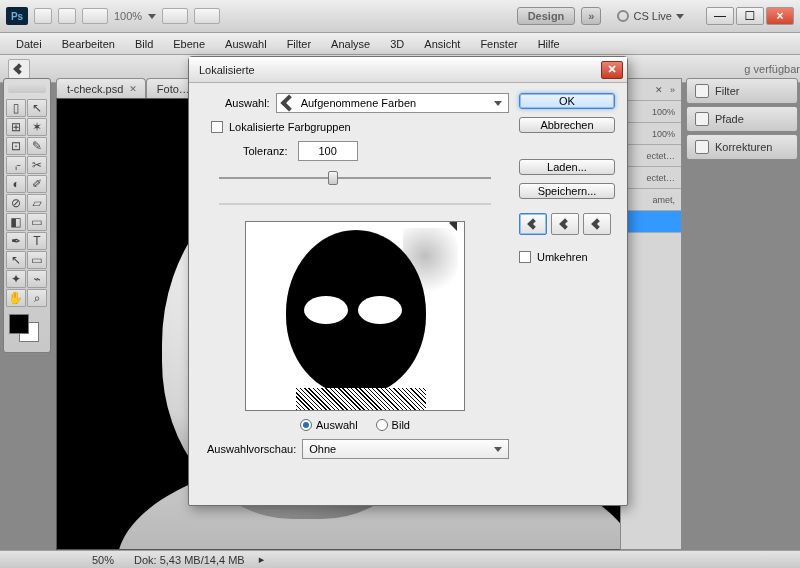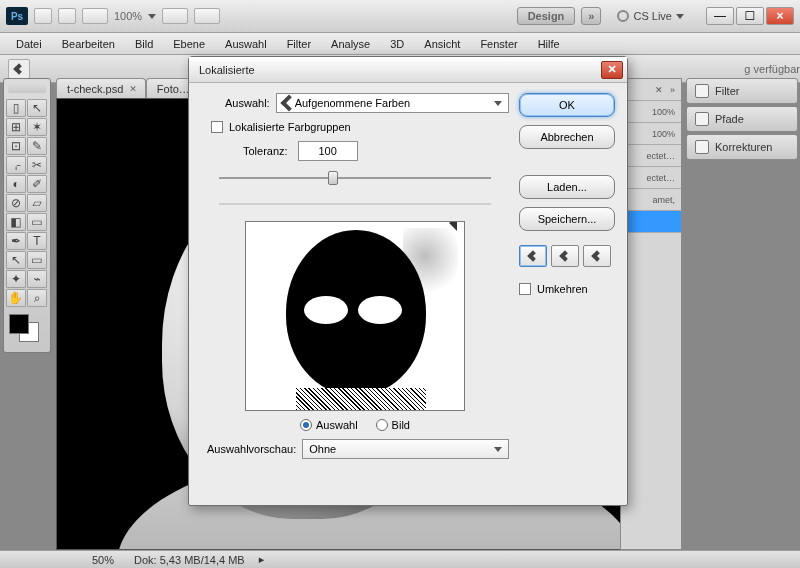--- a/index.html
+++ b/index.html
@@ -255,7 +255,7 @@
       <div class="row-lbl" style="padding-left:24px">
         <span>Auswahl:</span>
         <div class="pick-select">
-          <span style="display:flex;align-items:flex-start;">
+          <span style="display:flex;align-items:flex-start;gap:6px">
               <span class="drop-glyph mini"></span>
               <span>Aufgenommene Farben</span>
             </span>

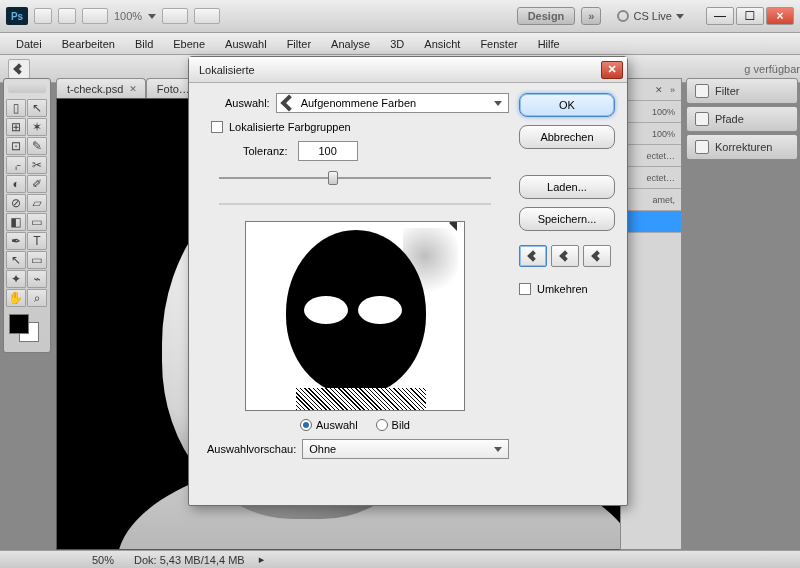--- a/index.html
+++ b/index.html
@@ -96,7 +96,7 @@
   .vorschau-row .sel { flex:1; height:20px; border:1px solid #8e8e8e; background:linear-gradient(#fdfdfd,#eaeaea); display:flex; align-items:center; justify-content:space-between; padding:0 6px; }
 
   .dlg-right { width:96px; display:flex; flex-direction:column; gap:8px; }
-  .btn { height:24px; border:1px solid #7f7f7f; border-radius:8px; background:linear-gradient(#fdfdfd,#dedede); display:flex; align-items:center; justify-content:center; }
+  .btn { height:16px; border:1px solid #7f7f7f; border-radius:3px; background:linear-gradient(#fdfdfd,#dedede); display:flex; align-items:center; justify-content:center; }
   .btn.ok { border:1px solid #4a82c4; box-shadow:0 0 0 1px #8fc0f0 inset, 0 0 4px #7ab4ec; background:linear-gradient(#eaf4ff,#c9e3fb); }
   .eyedrops { display:flex; gap:4px; margin-top:6px; }
   .mini-btn { width:28px; height:22px; border:1px solid #888; border-radius:2px; background:linear-gradient(#fdfdfd,#e1e1e1); display:flex; align-items:center; justify-content:center; }

